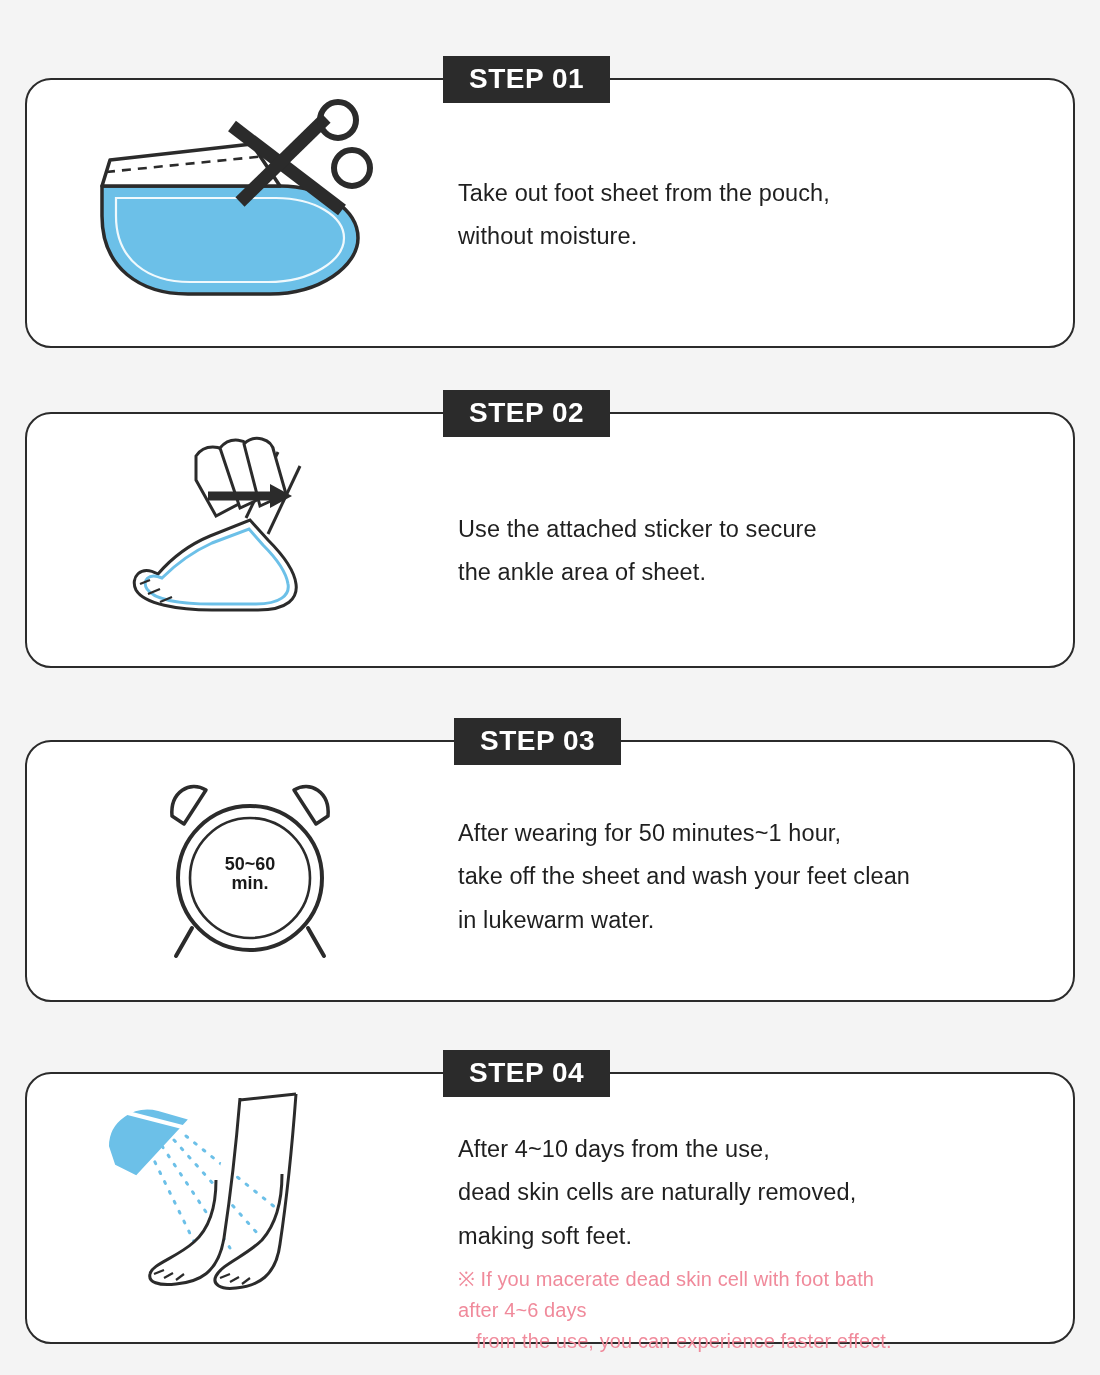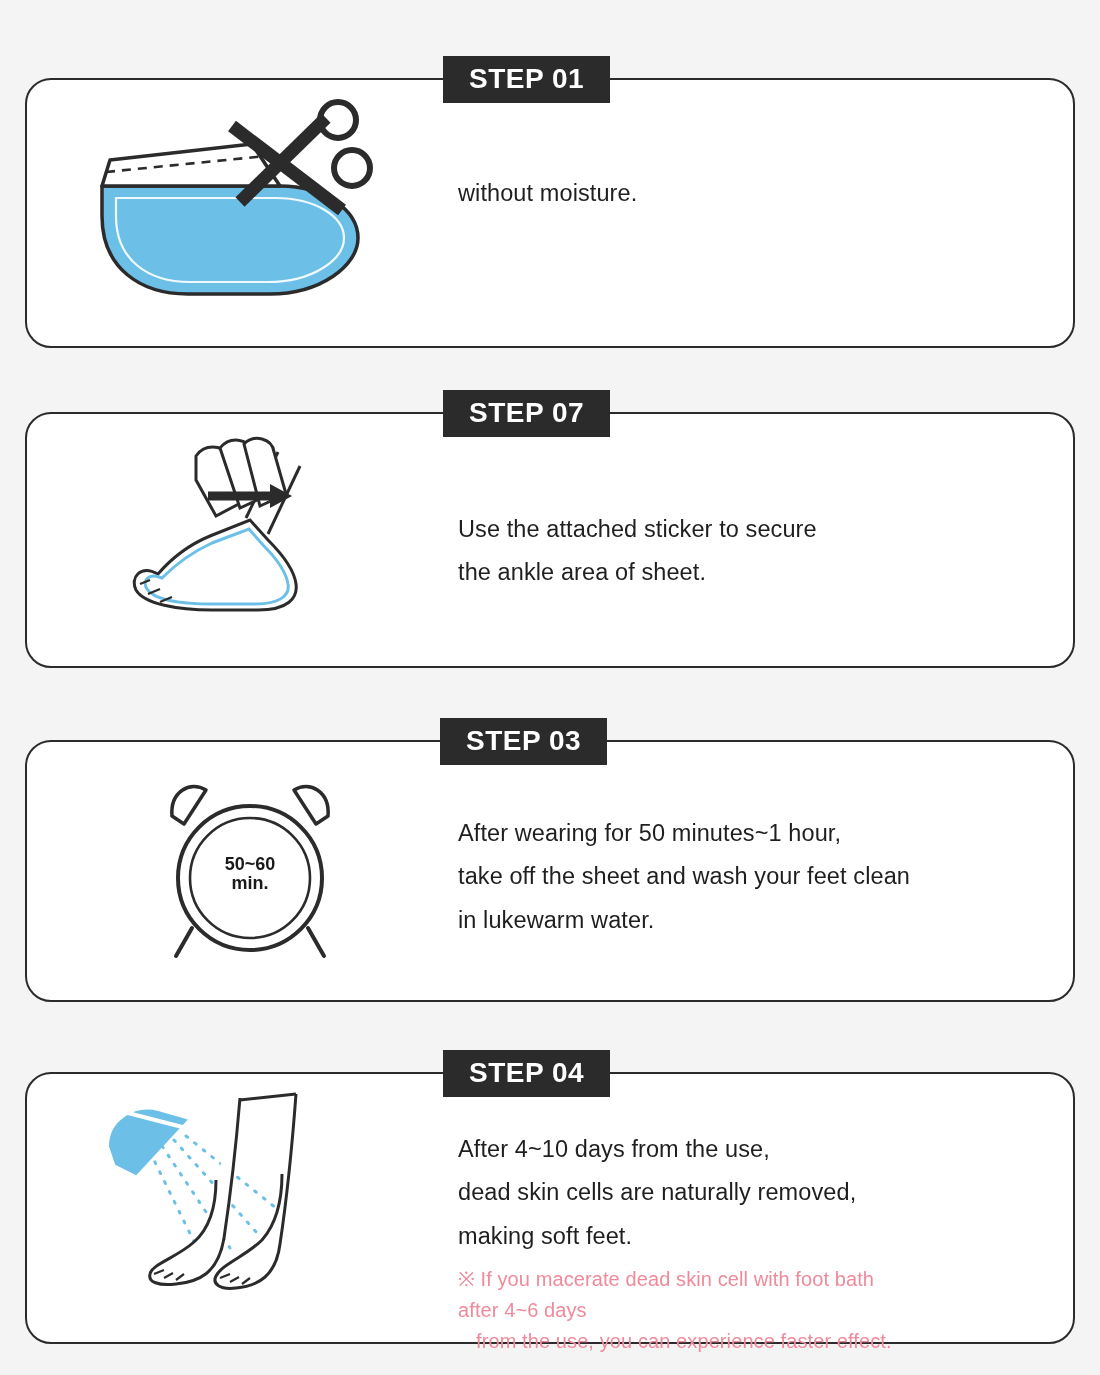--- a/index.html
+++ b/index.html
@@ -131,6 +131,7 @@
   <div class="step-badge badge-1">STEP 01</div>
 
   <div class="step-text text-1">
+    <div>Take out foot sheet from the pouch,</div>
     <div>without moisture.</div>
   </div>
 

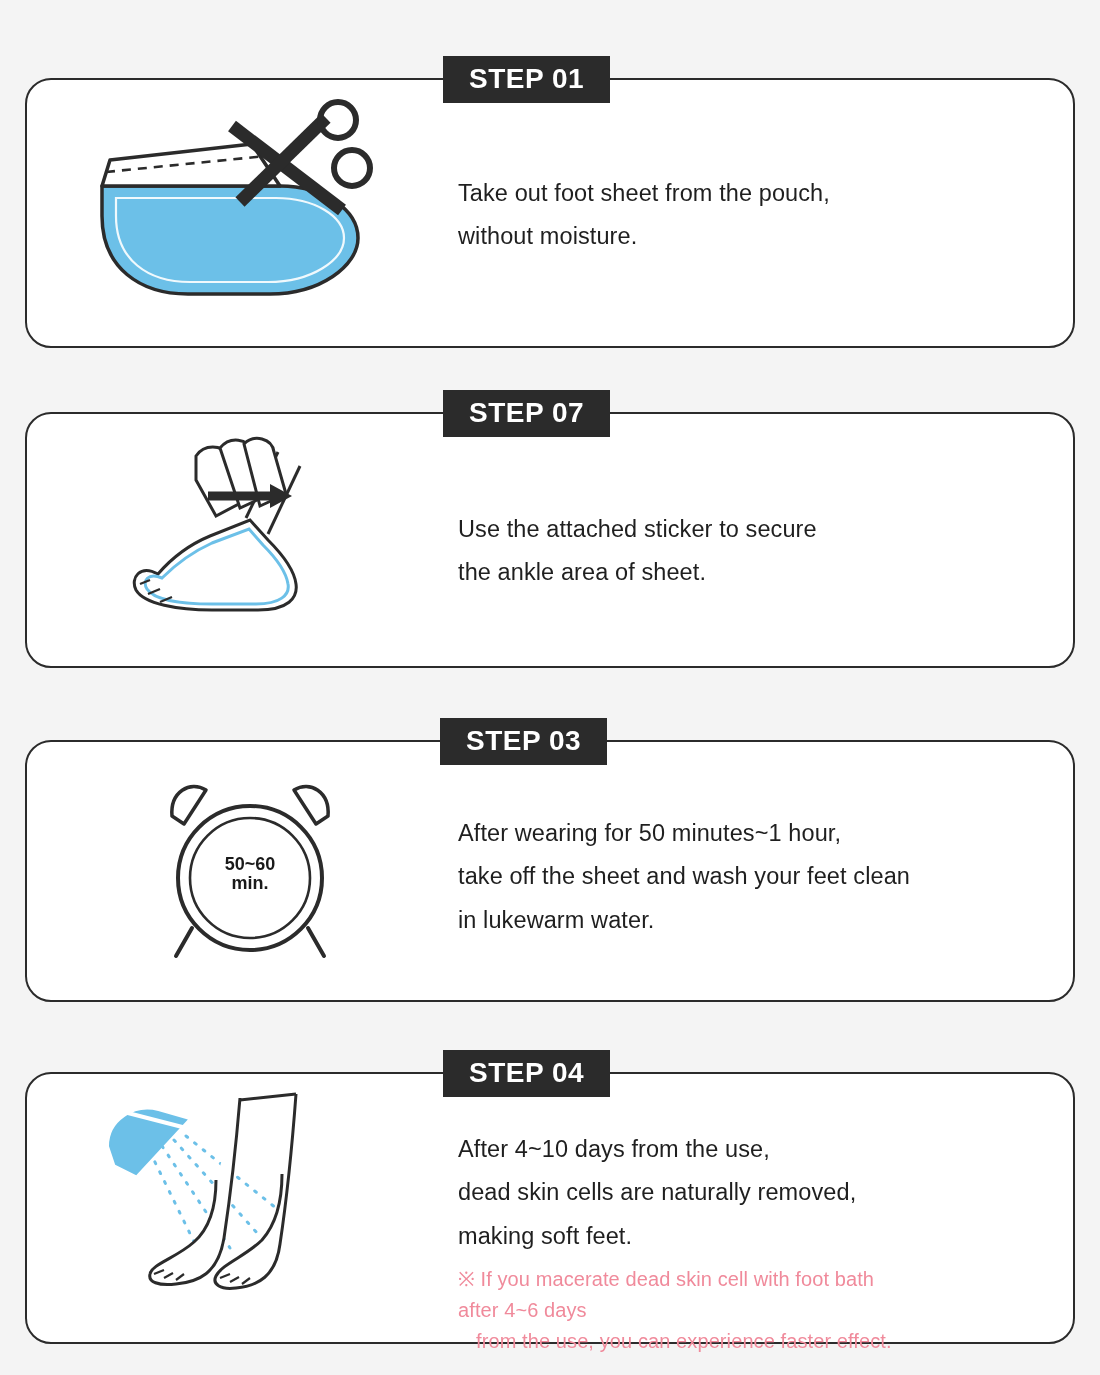--- a/index.html
+++ b/index.html
@@ -161,7 +161,7 @@
     <path d="M170 52 L192 64 L170 76 Z" fill="#2b2b2b"></path>
   </svg>
 
-  <div class="step-badge badge-2">STEP 07</div>
+  <div class="step-badge badge-2">STEP 02</div>
 
   <div class="step-text text-2">
     <div>Use the attached sticker to secure</div>

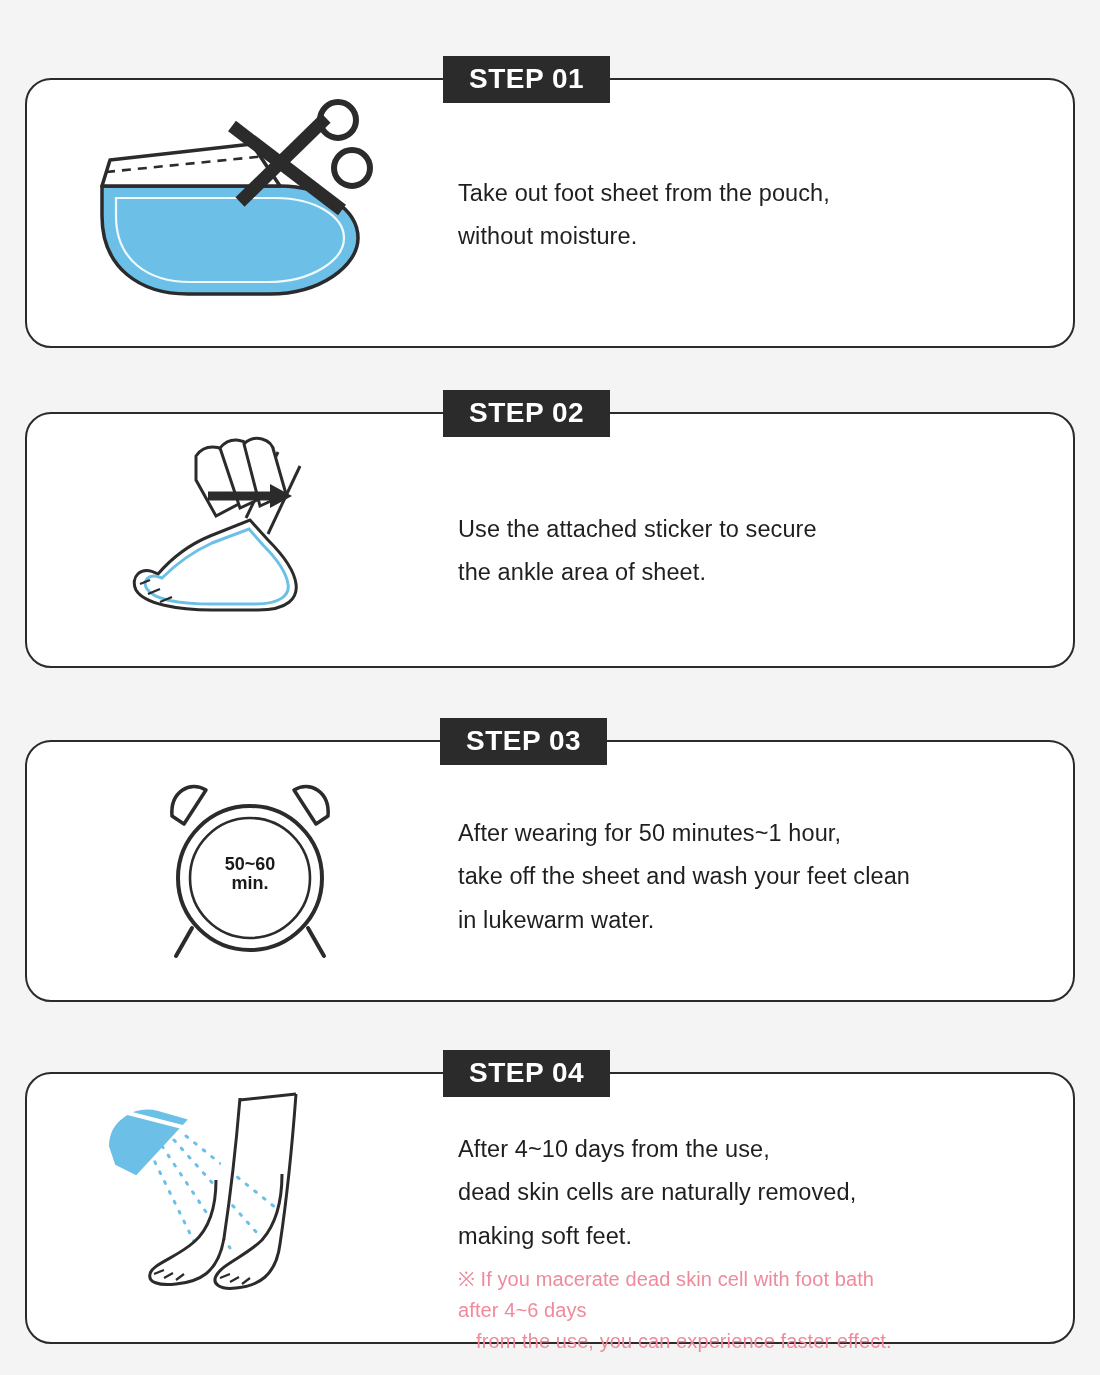--- a/index.html
+++ b/index.html
@@ -52,7 +52,7 @@
   }
   .badge-1 { left: 443px; top: 56px; }
   .badge-2 { left: 443px; top: 390px; }
-  .badge-3 { left: 440px; top: 718px; }
+  .badge-3 { left: 454px; top: 718px; }
   .badge-4 { left: 443px; top: 1050px; }
 
   .step-text {

